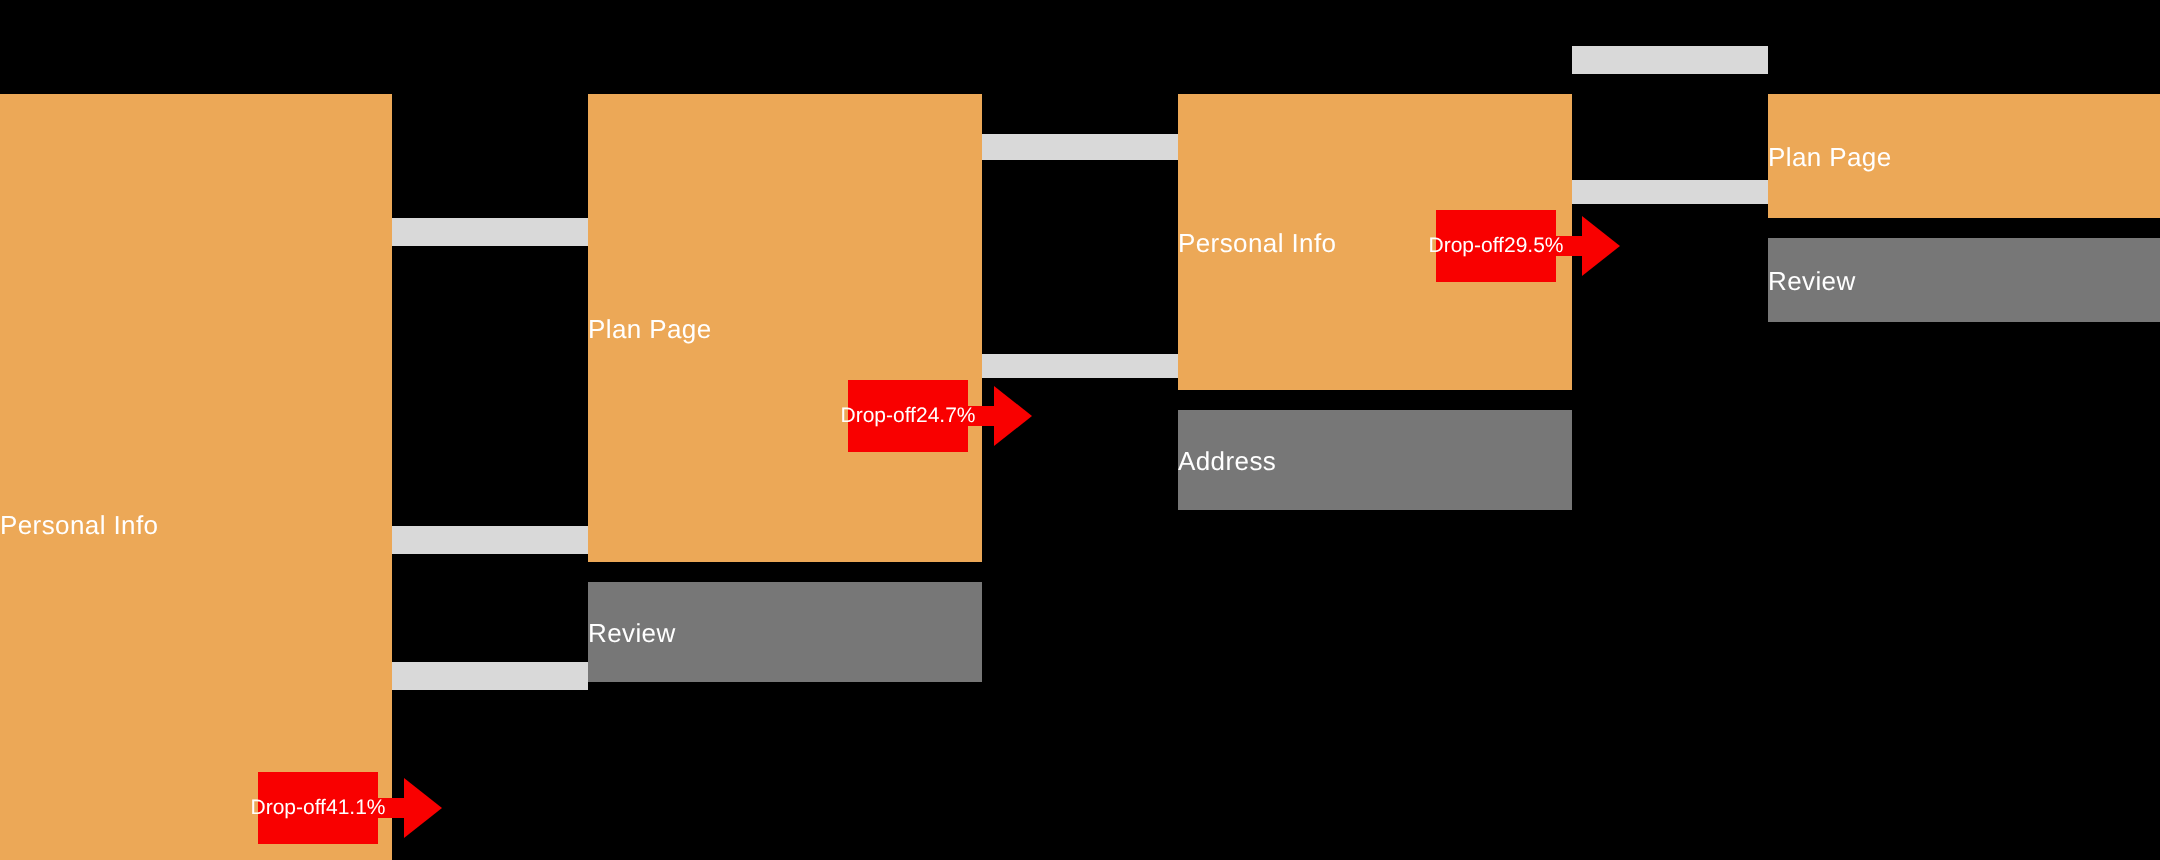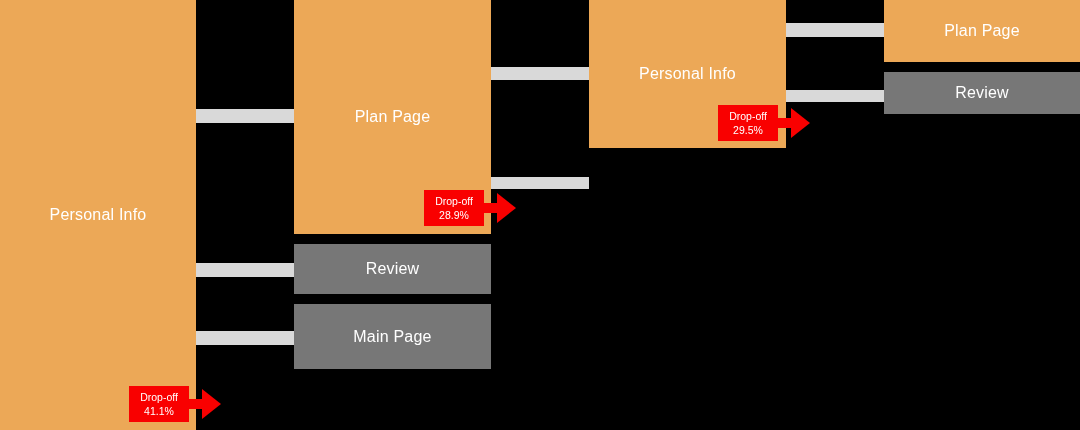--- a/index.html
+++ b/index.html
@@ -19,12 +19,13 @@
     position: absolute;
     display: flex;
     align-items: center;
-    justify-content: center;
+    justify-content: flex-start;
     color: #ffffff;
-    font-size: 16px;
+    font-size: 13px;
     letter-spacing: 0.2px;
     box-sizing: border-box;
     cursor: pointer;
+    margin-top: 47px;
   }
   .node span { pointer-events: none; }
   .link {

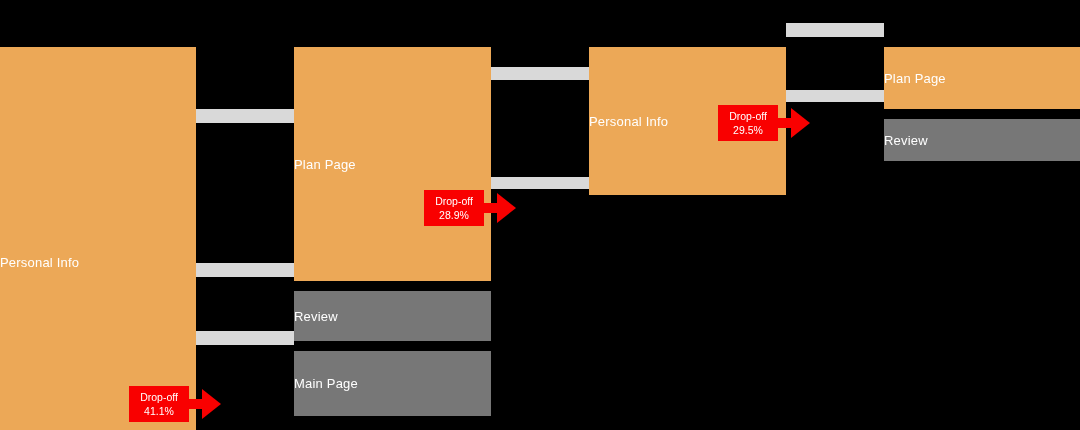--- a/index.html
+++ b/index.html
@@ -39,7 +39,7 @@
     position: absolute;
     left: 0; top: 0;
     display: flex;
-    flex-direction: column;
+    flex-direction: row;
     align-items: center;
     justify-content: center;
     color: #ffffff;

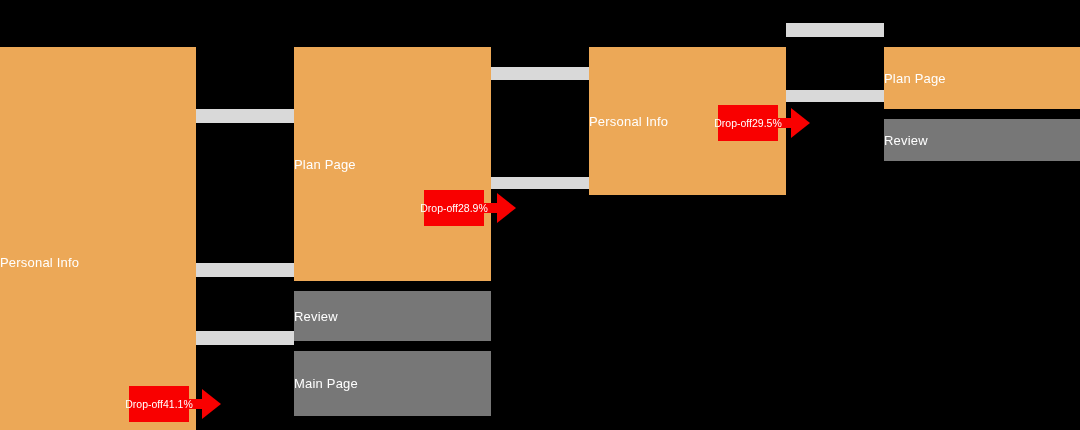--- a/index.html
+++ b/index.html
@@ -121,7 +121,7 @@
       </div>
       <div class="dropoff-box" style="width: 60px; height: 36px; background: rgb(249, 0, 0); color: rgb(255, 255, 255);">
         <div>Drop-off</div>
-        <div>28.9%</div>
+        <div>24.7%</div>
       </div>
     </div>
     <div class="dropoff" style="left: 718px; top: 105px; width: 93px; height: 36px;">

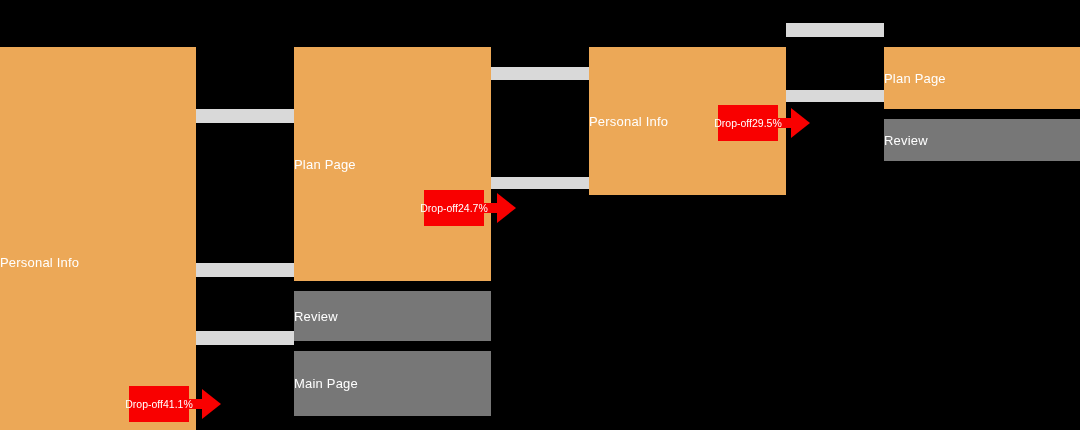--- a/index.html
+++ b/index.html
@@ -98,6 +98,9 @@
     <div class="node" style="left: 589px; top: 0px; width: 197px; height: 148px; background: rgb(236, 168, 87); color: rgb(255, 255, 255);">
       <span>Personal Info</span>
     </div>
+    <div class="node" style="left: 589px; top: 158px; width: 197px; height: 50px; background: rgb(119, 119, 119); color: rgb(255, 255, 255);">
+      <span>Address</span>
+    </div>
     <div class="node" style="left: 884px; top: 0px; width: 196px; height: 62px; background: rgb(236, 168, 87); color: rgb(255, 255, 255);">
       <span>Plan Page</span>
     </div>

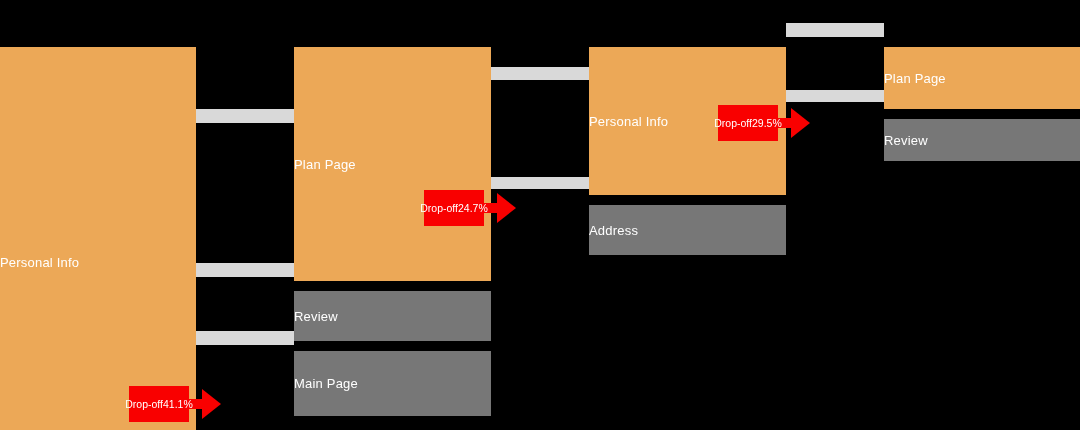--- a/index.html
+++ b/index.html
@@ -92,9 +92,6 @@
     <div class="node" style="left: 294px; top: 244px; width: 197px; height: 50px; background: rgb(119, 119, 119); color: rgb(255, 255, 255);">
       <span>Review</span>
     </div>
-    <div class="node" style="left: 294px; top: 304px; width: 197px; height: 65px; background: rgb(119, 119, 119); color: rgb(255, 255, 255);">
-      <span>Main Page</span>
-    </div>
     <div class="node" style="left: 589px; top: 0px; width: 197px; height: 148px; background: rgb(236, 168, 87); color: rgb(255, 255, 255);">
       <span>Personal Info</span>
     </div>

